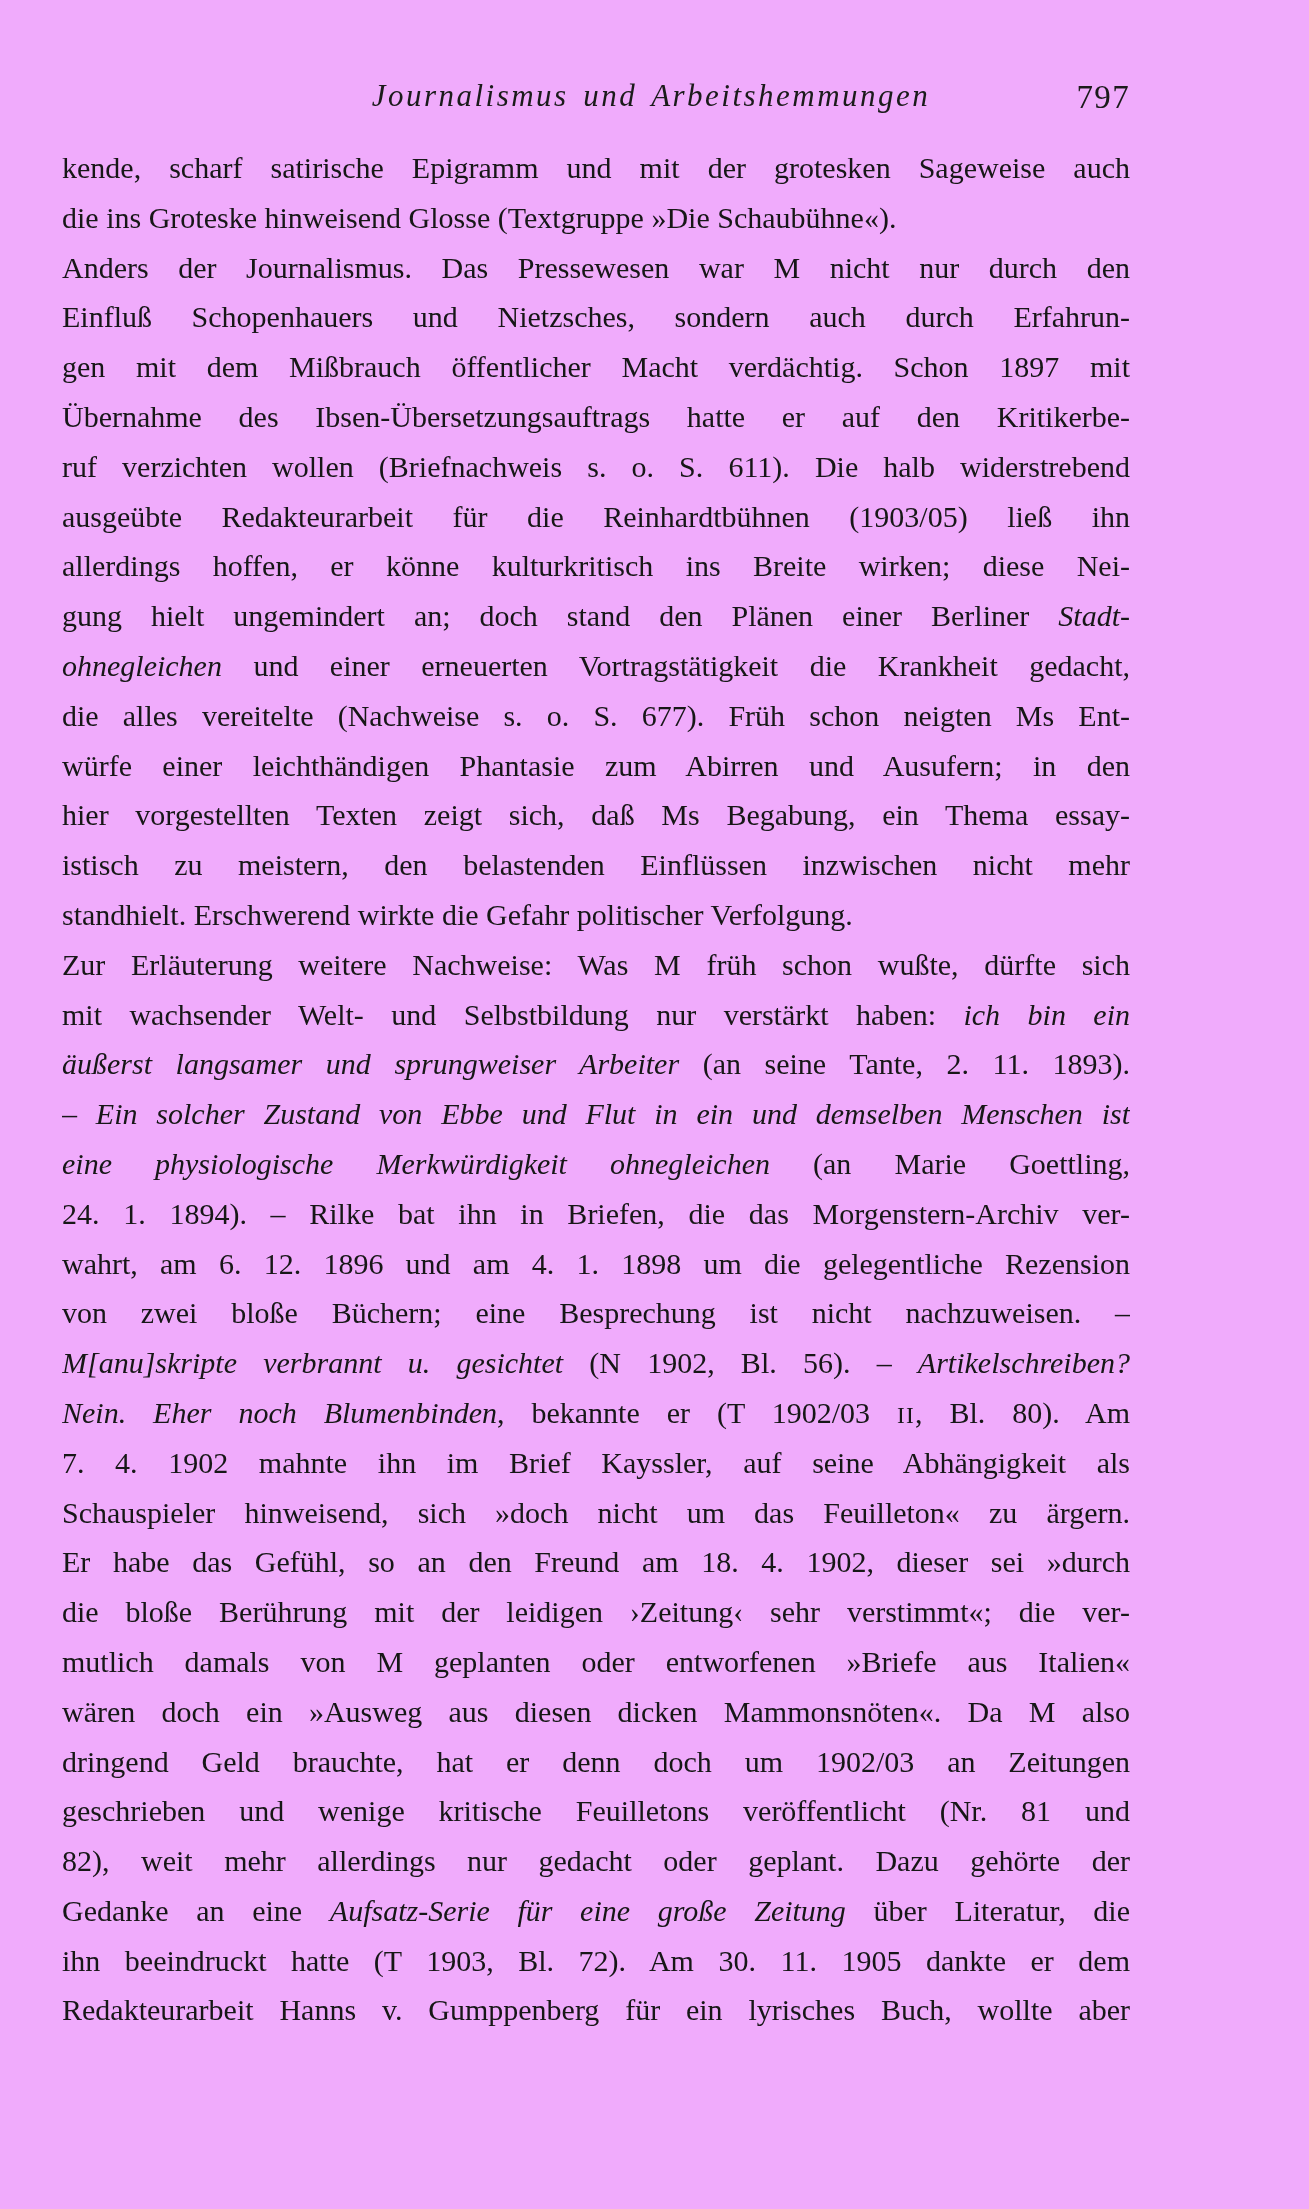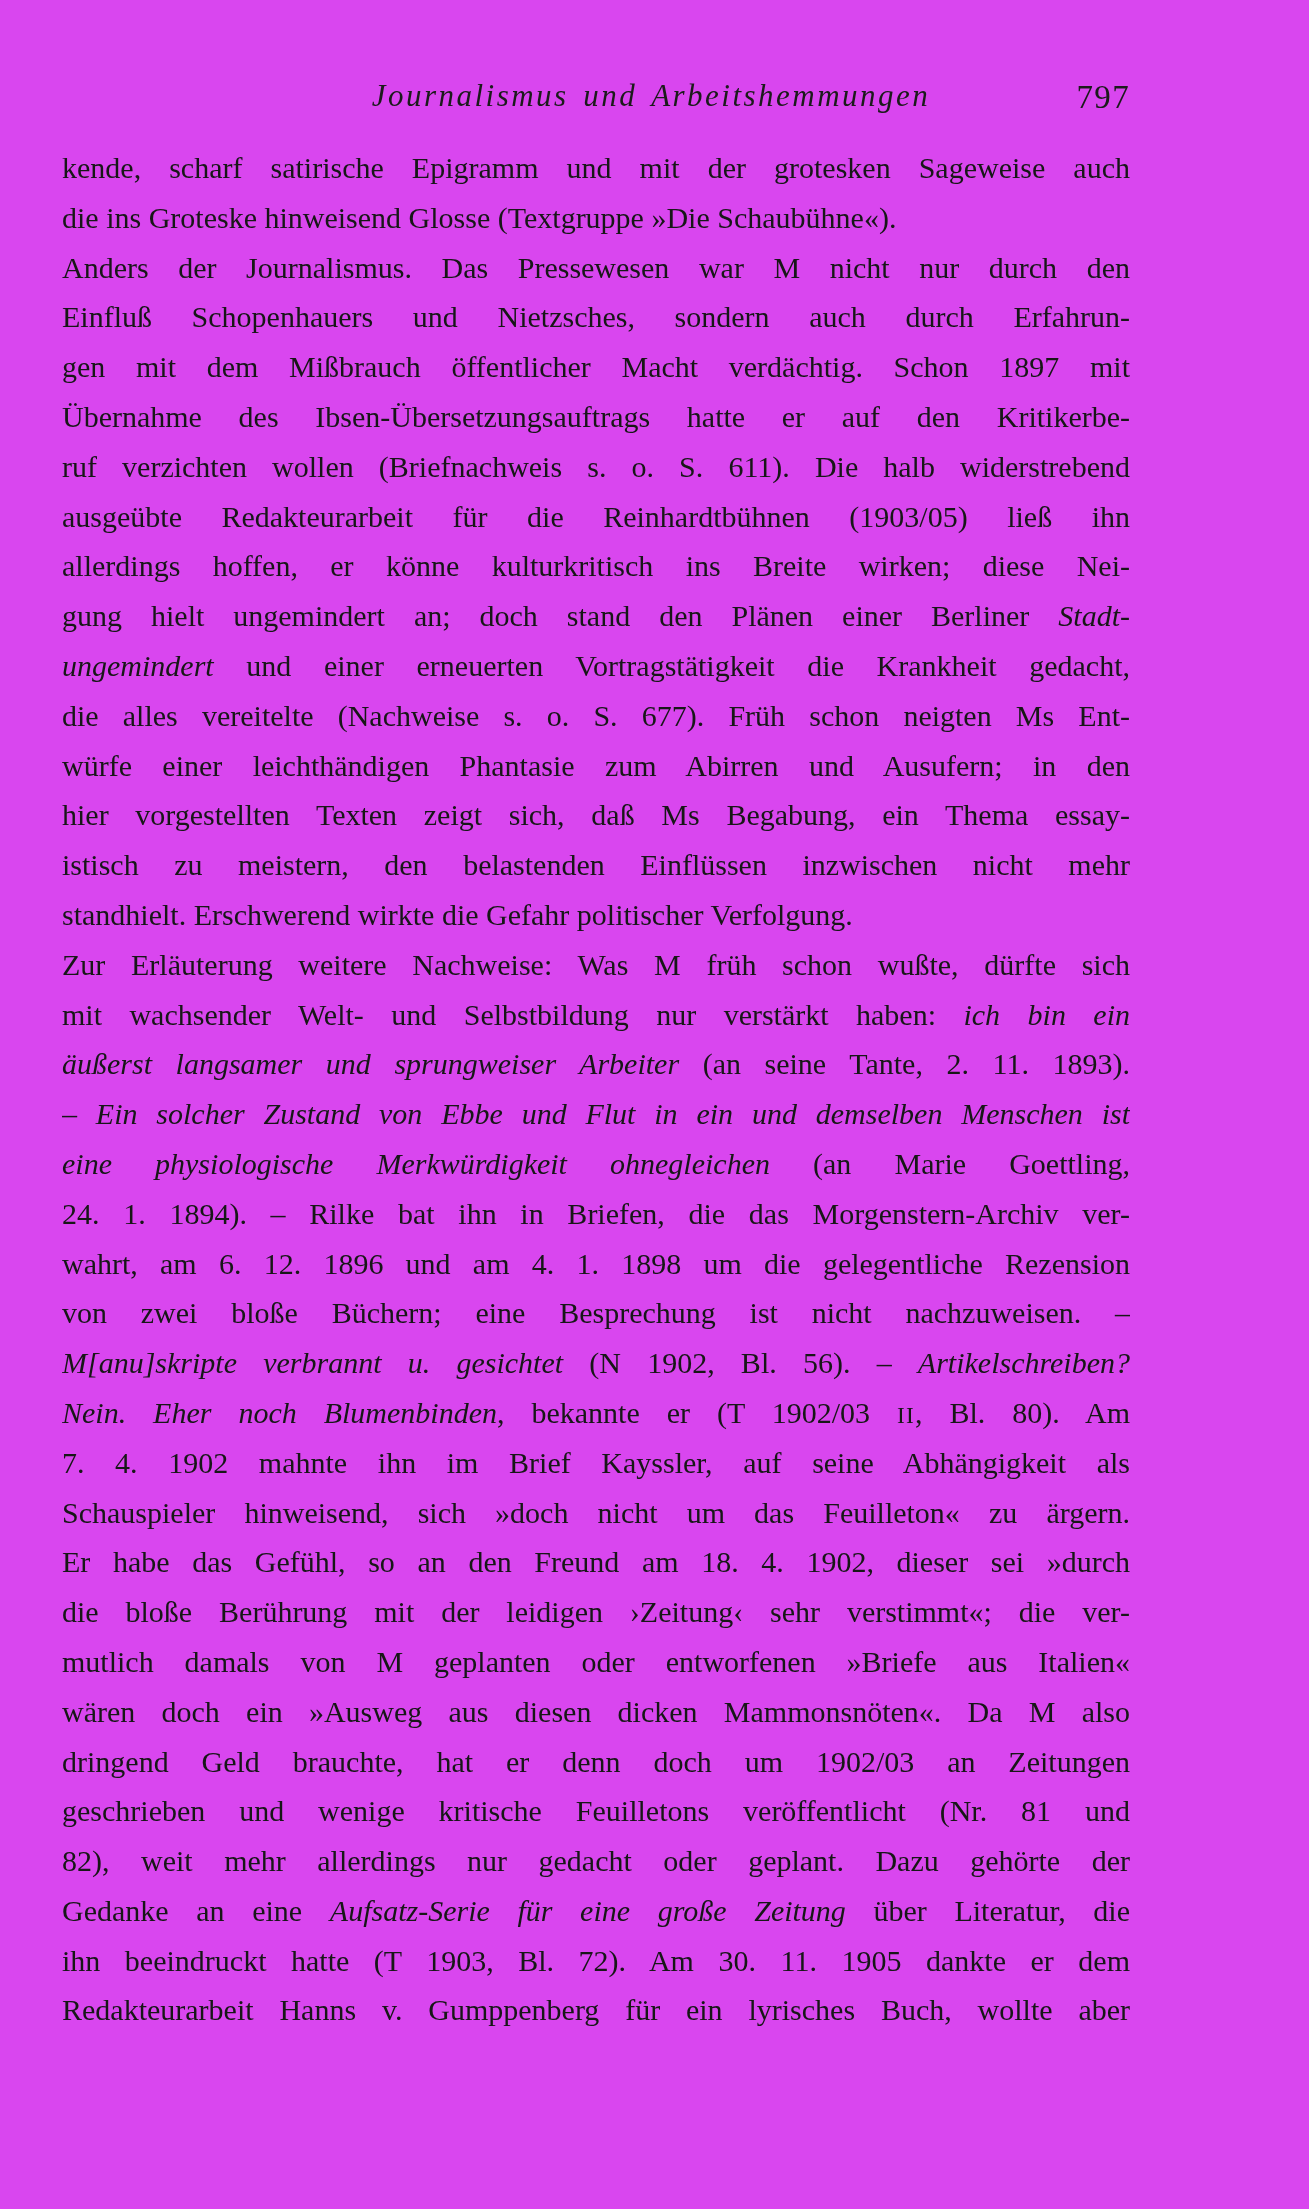--- a/index.html
+++ b/index.html
@@ -7,7 +7,7 @@
     position:relative;
     width:1309px;
     height:2209px;
-    background:#d946ef;
+    background:#f0abfc;
     color:#171717;
     font-family:"Liberation Serif","DejaVu Serif",serif;
     overflow:hidden;

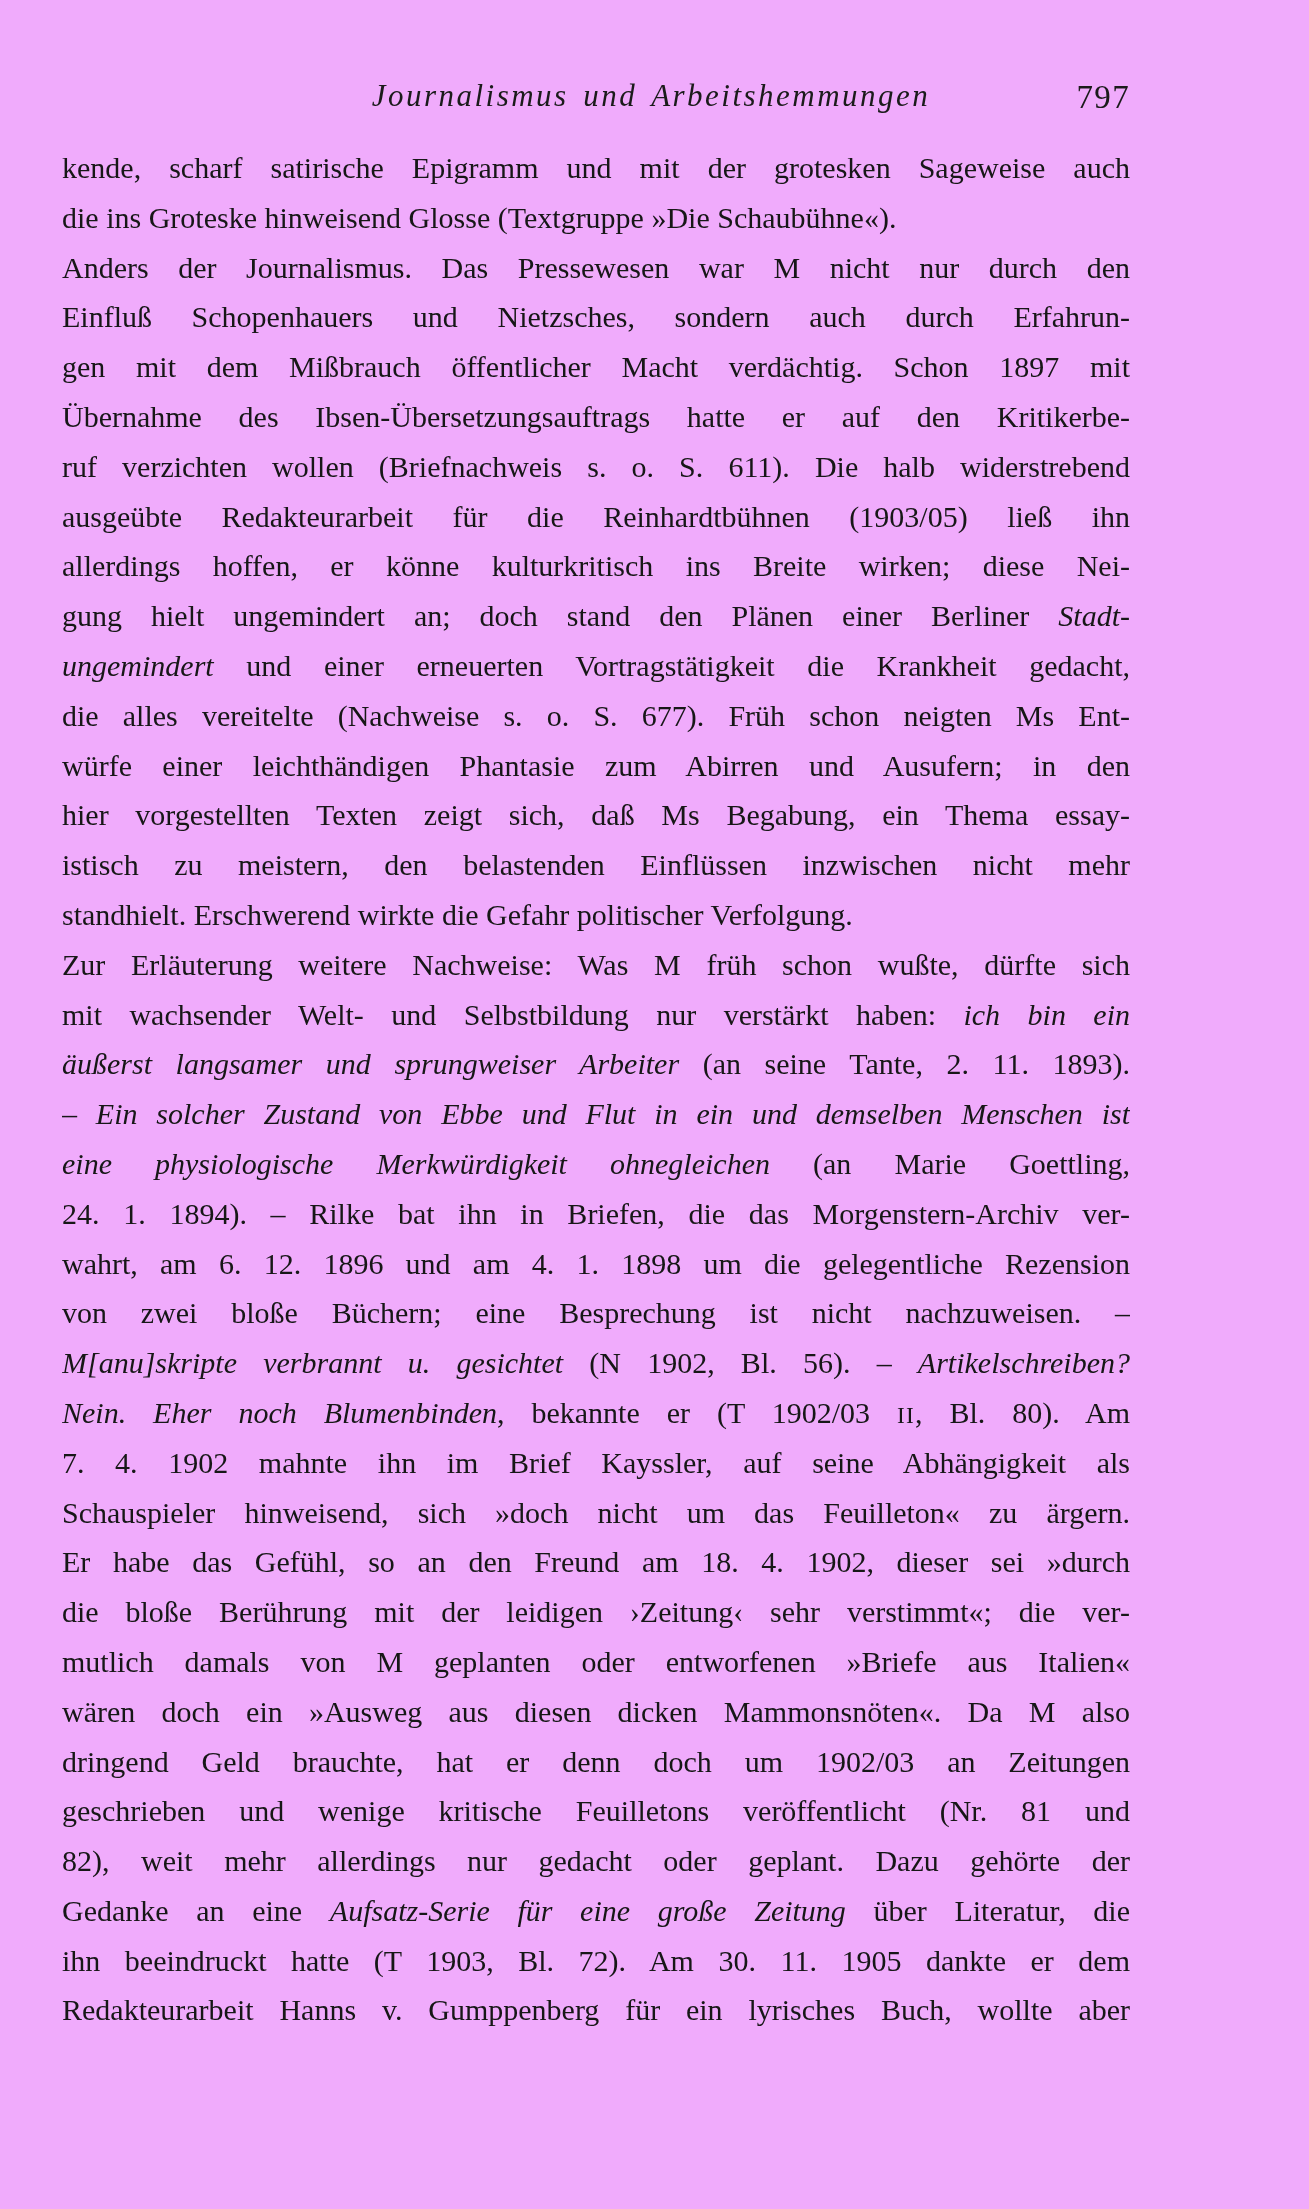--- a/index.html
+++ b/index.html
@@ -84,7 +84,7 @@
       <div class="line"><span>ausgeübte Redakteurarbeit für die Reinhardtbühnen (1903/05) ließ ihn</span></div>
       <div class="line"><span>allerdings hoffen, er könne kulturkritisch ins Breite wirken; diese Nei-</span></div>
       <div class="line"><span>gung hielt ungemindert an; doch stand den Plänen einer Berliner </span><span class="it">Stadt-</span></div>
-      <div class="line"><span class="it">ungemindert</span><span> und einer erneuerten Vortragstätigkeit die Krankheit gedacht,</span></div>
+      <div class="line"><span class="it">ohnegleichen</span><span> und einer erneuerten Vortragstätigkeit die Krankheit gedacht,</span></div>
       <div class="line"><span>die alles vereitelte (Nachweise s. o. S. 677). Früh schon neigten Ms Ent-</span></div>
       <div class="line"><span>würfe einer leichthändigen Phantasie zum Abirren und Ausufern; in den</span></div>
       <div class="line"><span>hier vorgestellten Texten zeigt sich, daß Ms Begabung, ein Thema essay-</span></div>

